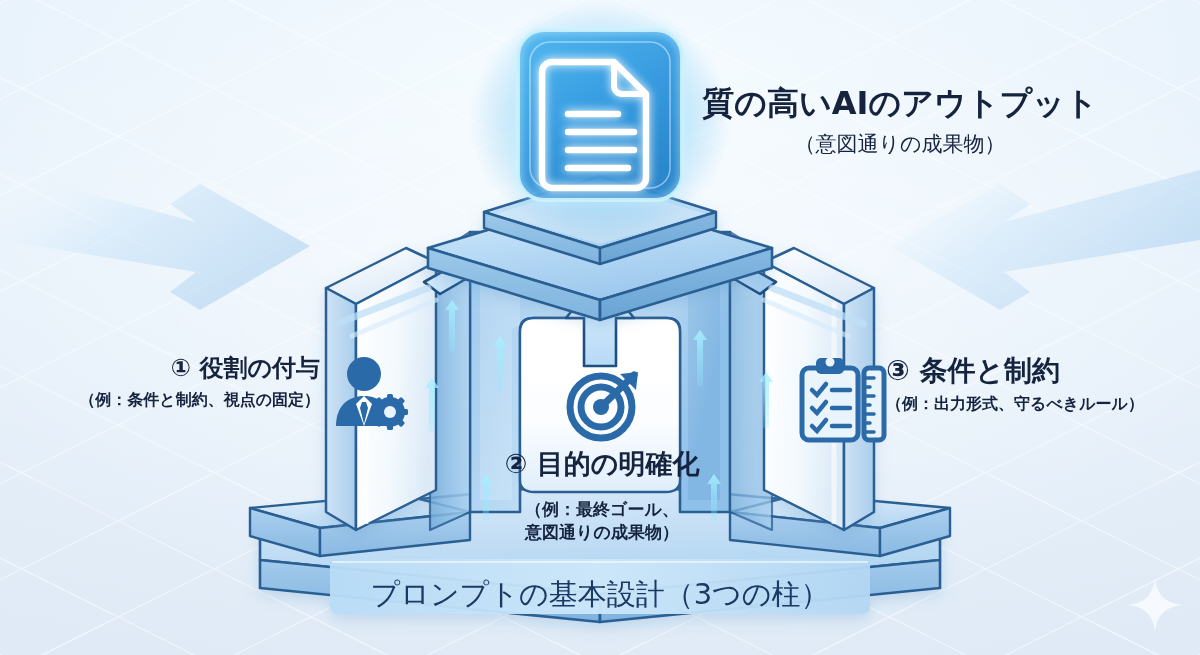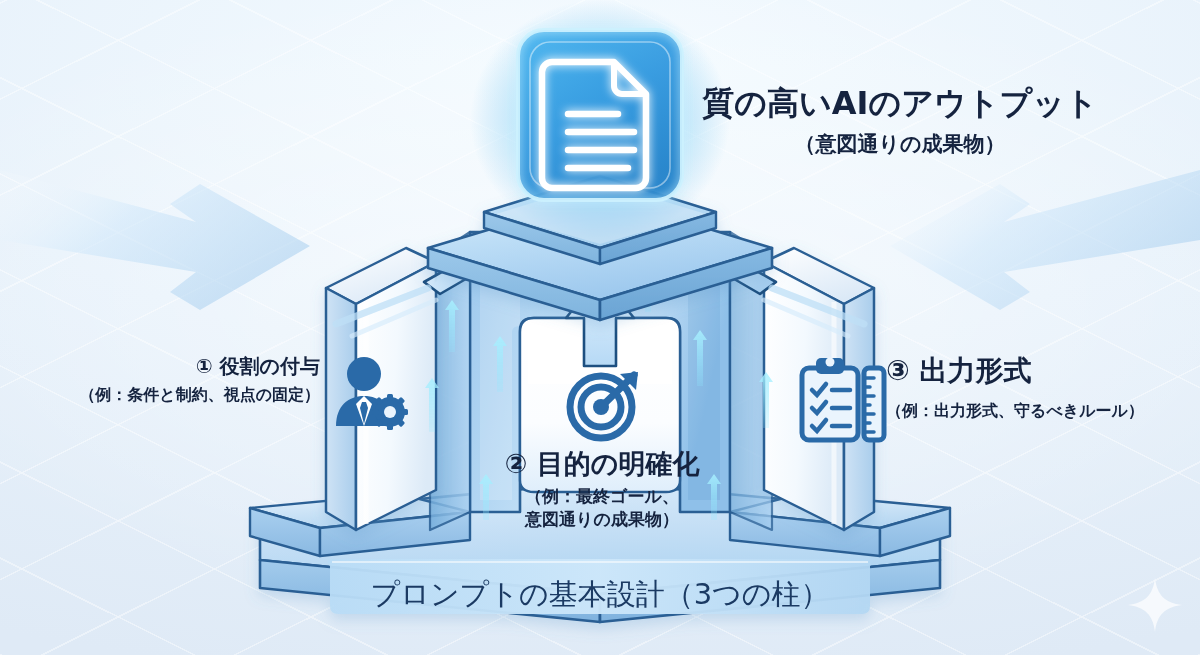--- a/index.html
+++ b/index.html
@@ -37,7 +37,7 @@
 
   #out-title{left:700px;top:78px;width:400px;text-align:center;margin-top:8px;}
   #out-title .l1{font-size:32px;font-weight:bold;line-height:1.1;white-space:nowrap;}
-  #out-title .l2{font-size:21px;font-weight:bold;margin-top:9px;white-space:nowrap;text-align:center;}
+  #out-title .l2{font-size:21px;font-weight:normal;margin-top:9px;white-space:nowrap;text-align:center;}
 
   #left-block{left:30px;top:355px;width:290px;text-align:right;}
   #left-block .l1{font-size:20px;font-weight:bold;line-height:1.15;white-space:nowrap;}

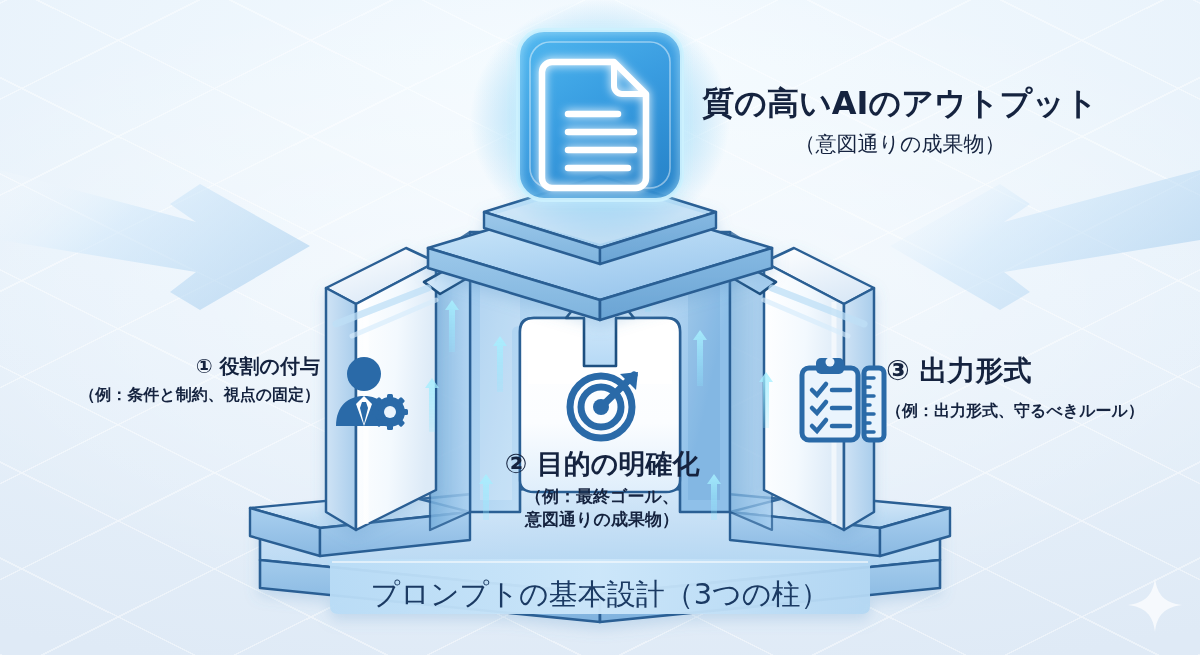--- a/index.html
+++ b/index.html
@@ -40,7 +40,7 @@
   #out-title .l2{font-size:21px;font-weight:normal;margin-top:9px;white-space:nowrap;text-align:center;}
 
   #left-block{left:30px;top:355px;width:290px;text-align:right;}
-  #left-block .l1{font-size:20px;font-weight:bold;line-height:1.15;white-space:nowrap;}
+  #left-block .l1{font-size:24px;font-weight:bold;line-height:1.15;white-space:nowrap;}
   #left-block .l2{font-size:16px;font-weight:bold;margin-top:7px;white-space:nowrap;}
 
   #right-block{left:886px;top:355px;width:300px;text-align:left;}

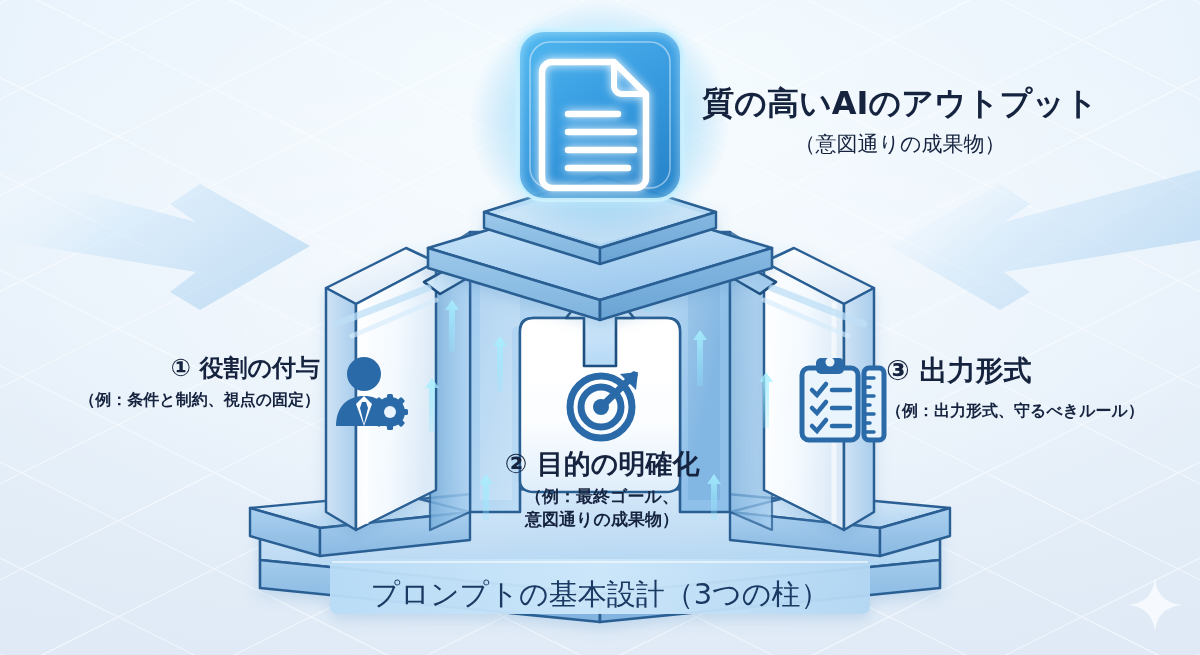--- a/index.html
+++ b/index.html
@@ -379,7 +379,7 @@
   </div>
 
   <div class="txt" id="right-block">
-    <div class="l1">③ 出力形式</div>
+    <div class="l1">③ 条件と制約</div>
     <div class="l2">（例：出力形式、守るべきルール）</div>
   </div>
 

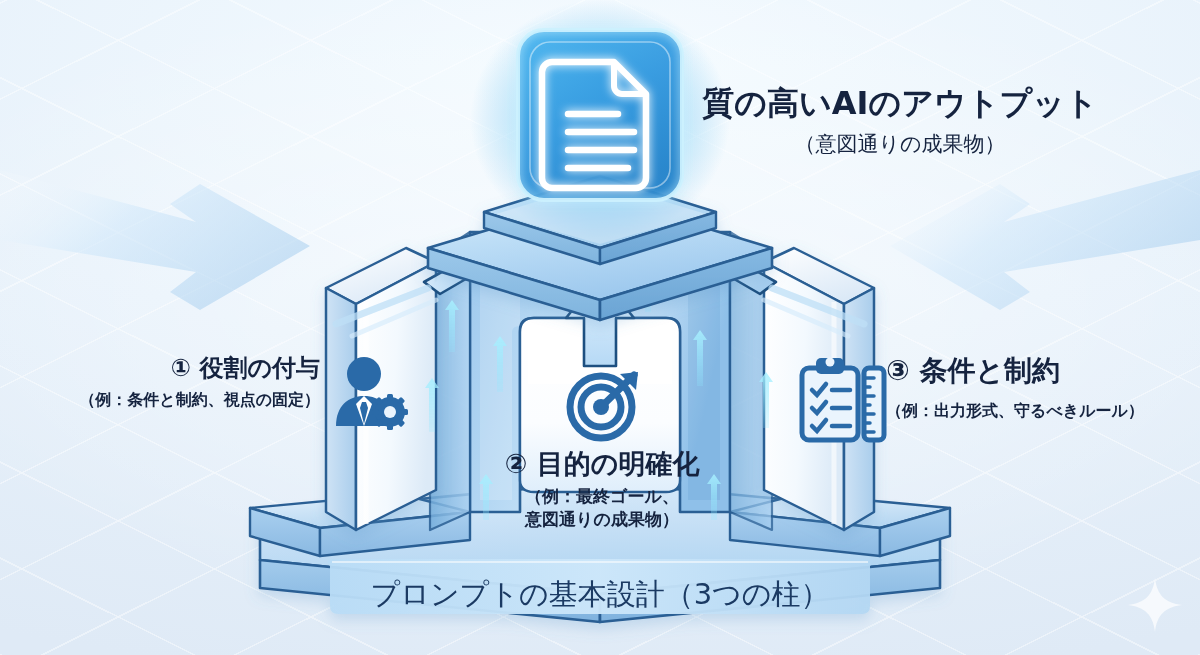--- a/index.html
+++ b/index.html
@@ -45,7 +45,7 @@
 
   #right-block{left:886px;top:355px;width:300px;text-align:left;}
   #right-block .l1{font-size:28px;font-weight:bold;line-height:1.15;white-space:nowrap;}
-  #right-block .l2{font-size:16px;font-weight:bold;margin-top:14px;white-space:nowrap;}
+  #right-block .l2{font-size:16px;font-weight:bold;margin-top:7px;white-space:nowrap;}
 
   #center-block{left:452px;top:448px;width:300px;text-align:center;}
   #center-block .l1{font-size:27px;font-weight:bold;line-height:1.15;white-space:nowrap;text-align:center;}

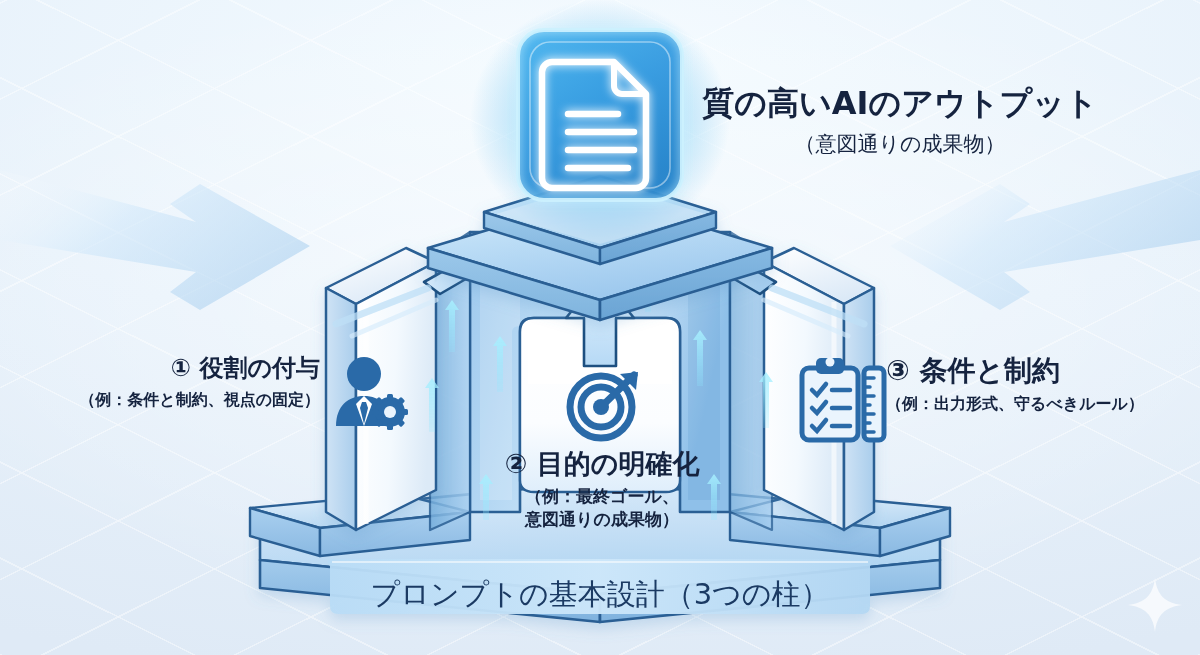--- a/index.html
+++ b/index.html
@@ -49,7 +49,7 @@
 
   #center-block{left:452px;top:448px;width:300px;text-align:center;}
   #center-block .l1{font-size:27px;font-weight:bold;line-height:1.15;white-space:nowrap;text-align:center;}
-  #center-block .l2{font-size:17px;font-weight:bold;line-height:1.35;margin-top:6px;}
+  #center-block .l2{font-size:17px;font-weight:bold;line-height:1.35;margin-top:19px;}
 
   #base-caption{left:340px;top:575px;width:520px;text-align:center;}
   #base-caption .l1{font-size:29px;font-weight:normal;color:#1b3a63;white-space:nowrap;}

